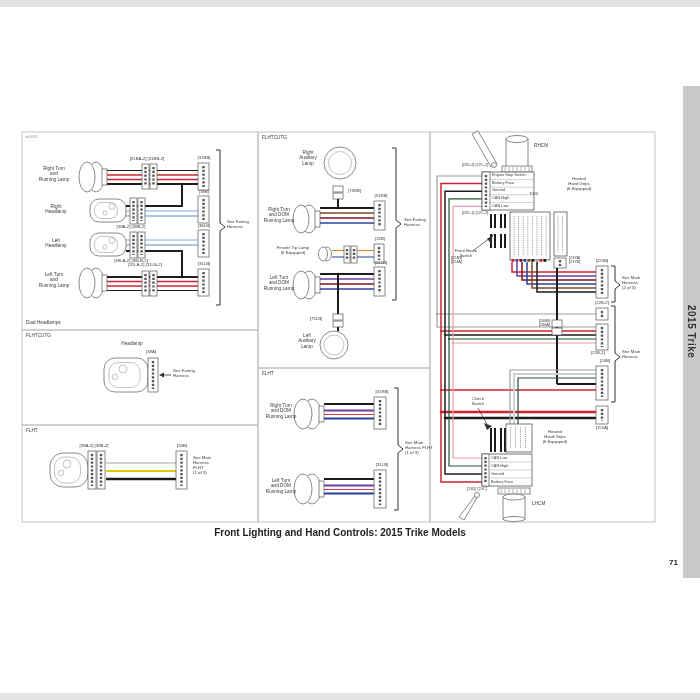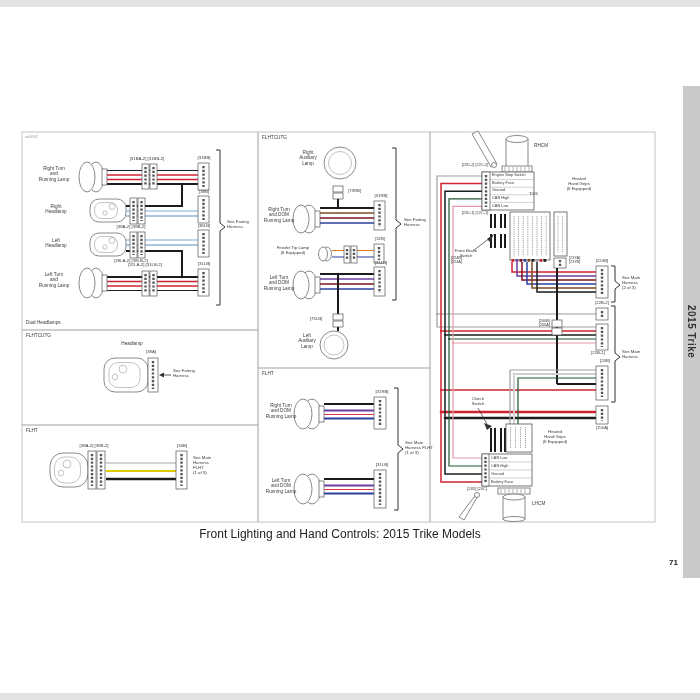--- a/index.html
+++ b/index.html
@@ -14,7 +14,7 @@
   .tl{text-align:left;}.tr{text-align:right;}
   .code{color:#9a9a9a;}
   .caption{position:absolute;left:22px;top:527px;width:636px;text-align:center;
-           font-weight:normal;font-size:12px;color:#222;}
+           font-weight:bold;font-size:10px;color:#222;}
   .pagenum{position:absolute;left:660px;top:558px;width:18px;text-align:right;
            font-weight:bold;font-size:8px;color:#222;}
   .tab{position:absolute;left:683px;top:86px;width:17px;height:492px;background:#c9c9c9;

